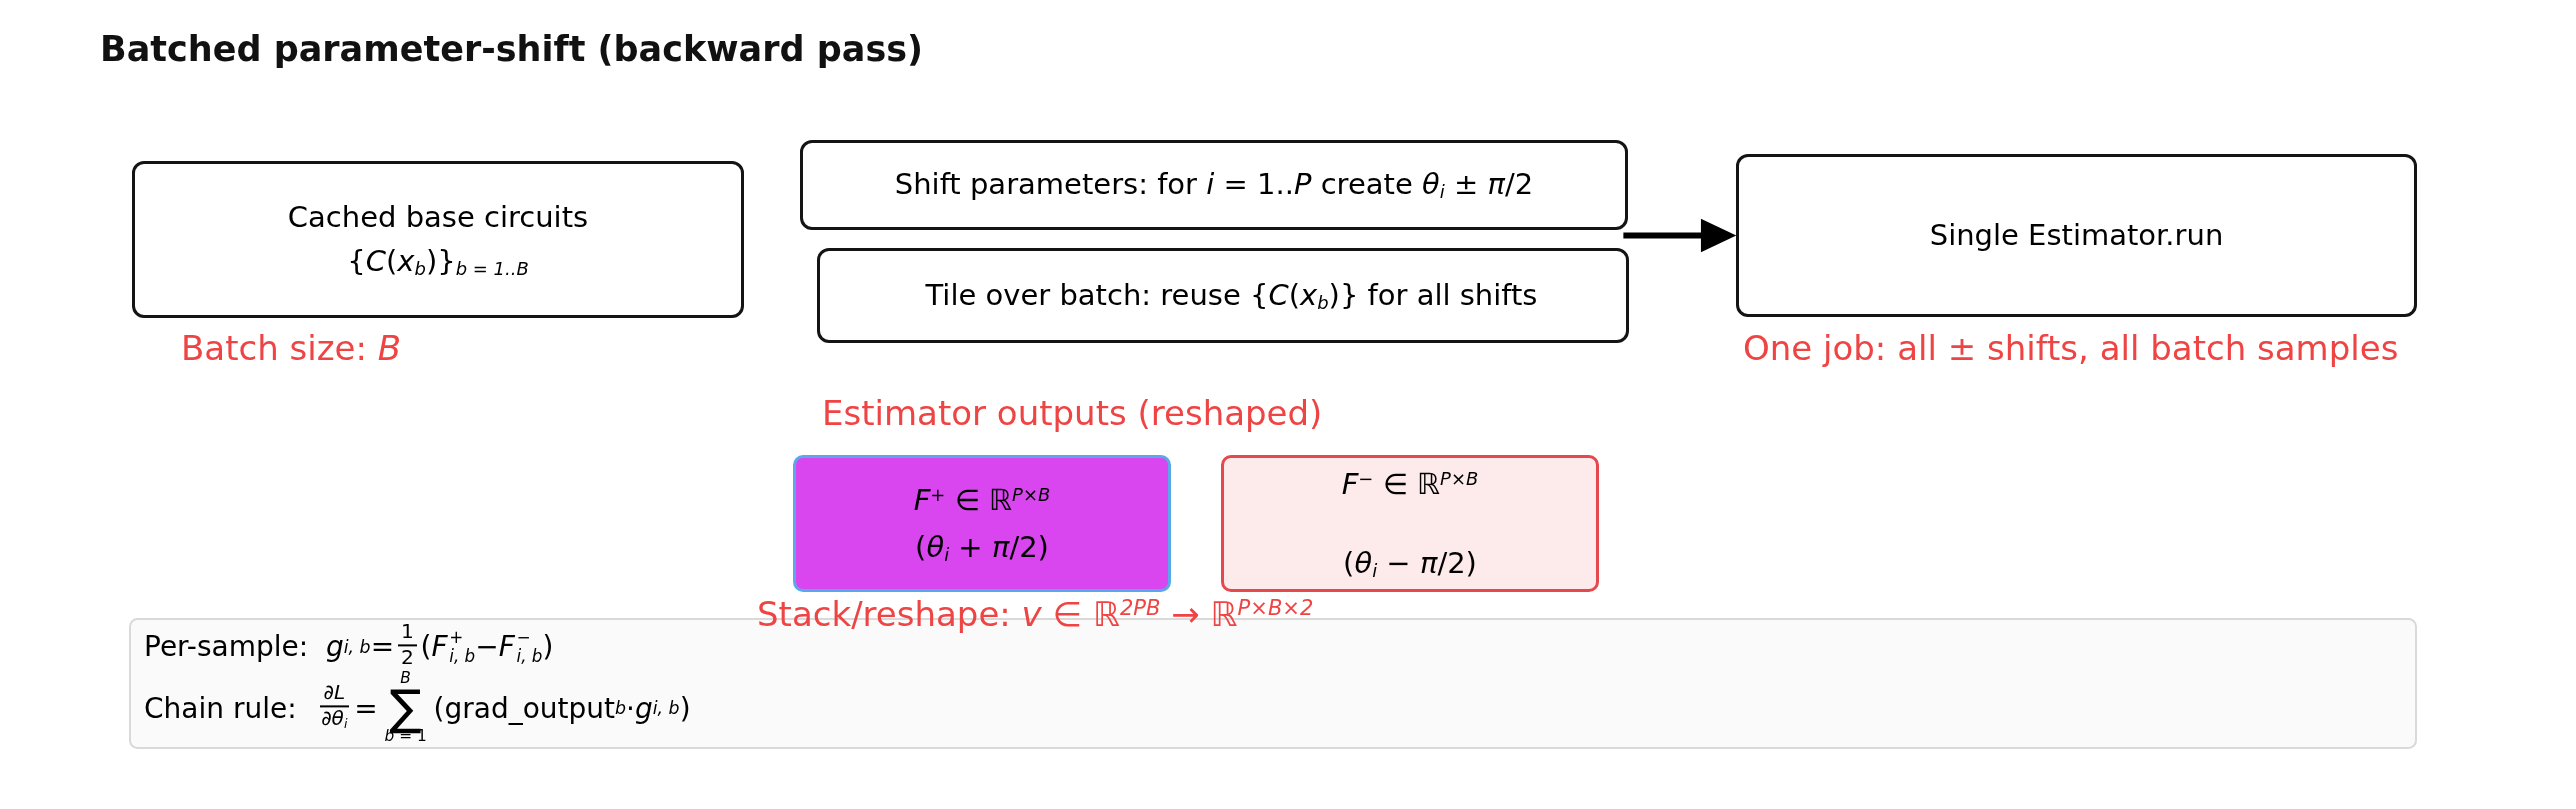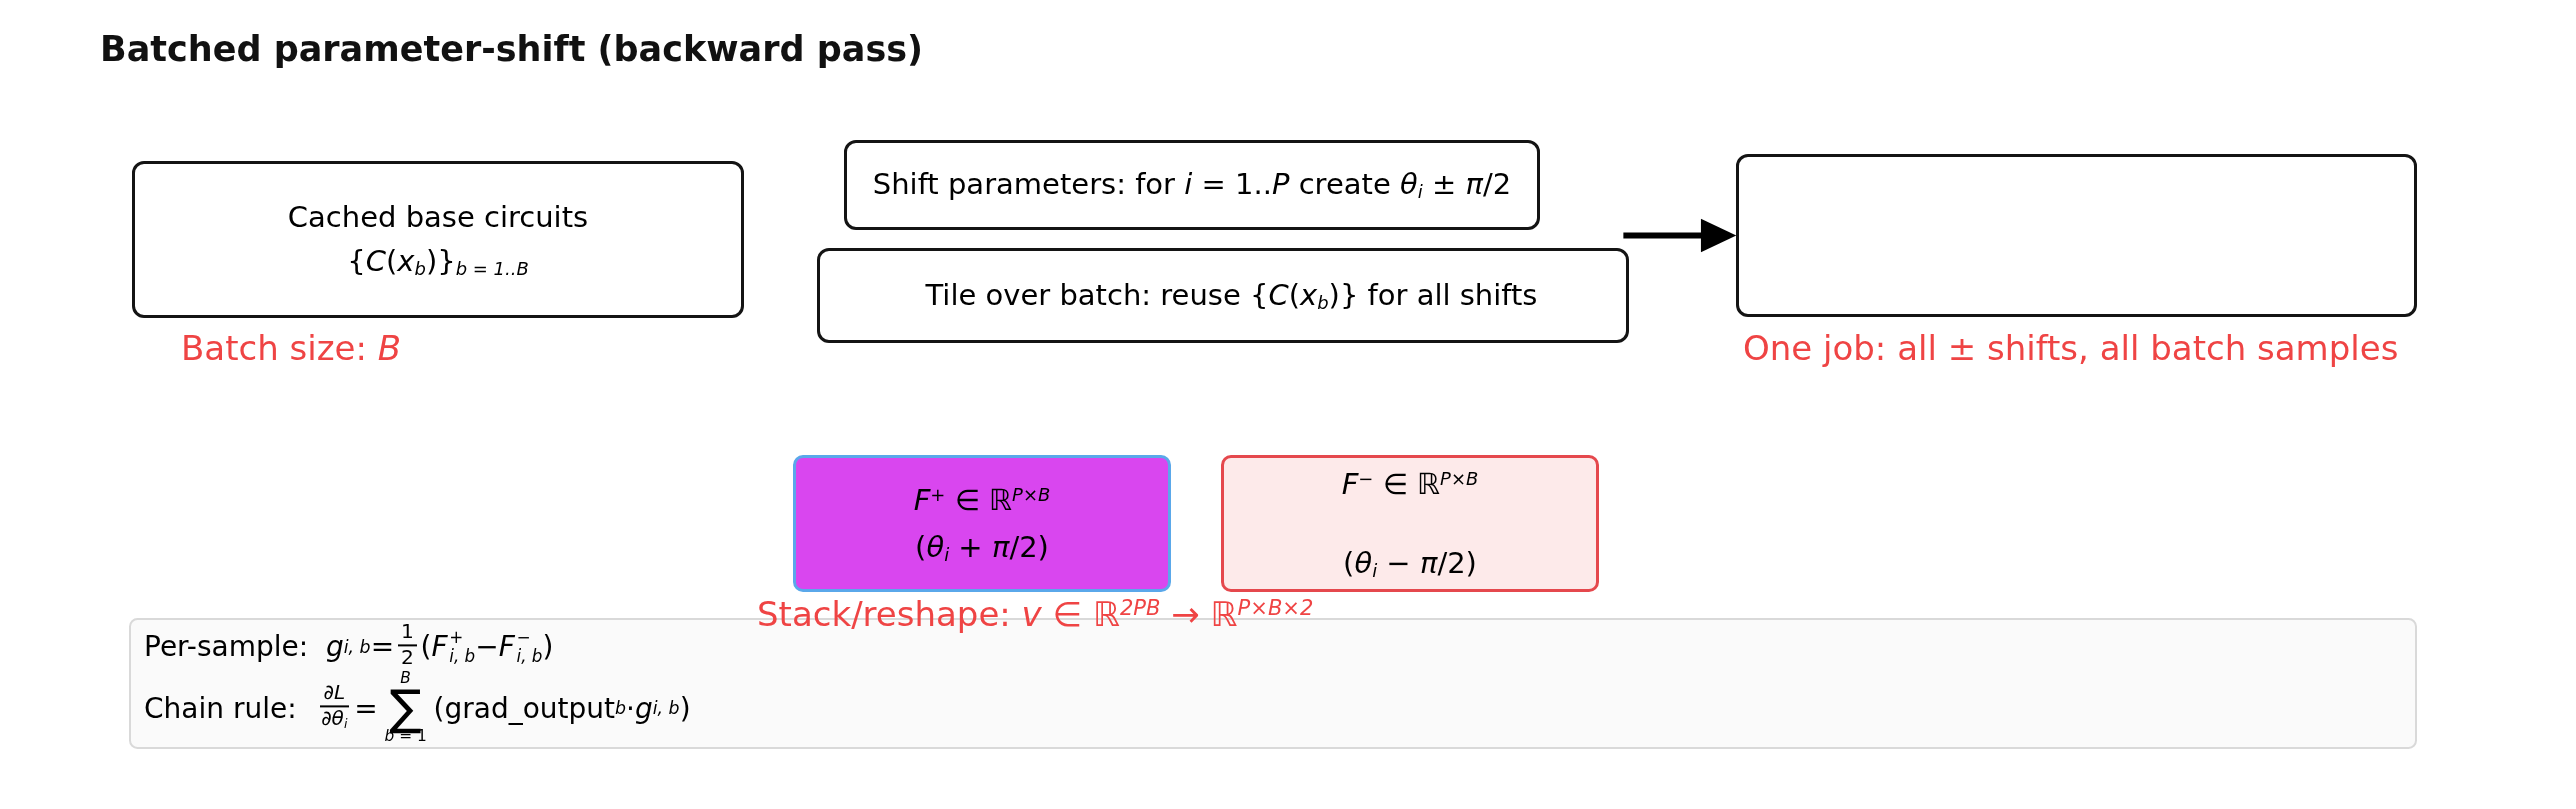--- a/index.html
+++ b/index.html
@@ -81,7 +81,7 @@
   </div>
   <div class="abs caption" style="left:181px;top:328px;"><span class="tk-t">Batch size: </span><span class="tk-i">B</span></div>
 
-  <div class="node" style="left:844px;top:140px;width:696px;height:90px;">
+  <div class="node" style="left:800px;top:140px;width:828px;height:90px;">
     <div><span class="tk-t">Shift parameters: for </span><span class="tk-i">i</span><span class="tk-t"> = 1..</span><span class="tk-i">P</span><span class="tk-t"> create </span><span class="tk-i">θ</span><span class="tk-isub">i</span><span class="tk-t"> ± </span><span class="tk-i">π</span><span class="tk-t">/2</span></div>
   </div>
   <div class="node" style="left:817px;top:248px;width:812px;height:95px;padding-left:17px;">

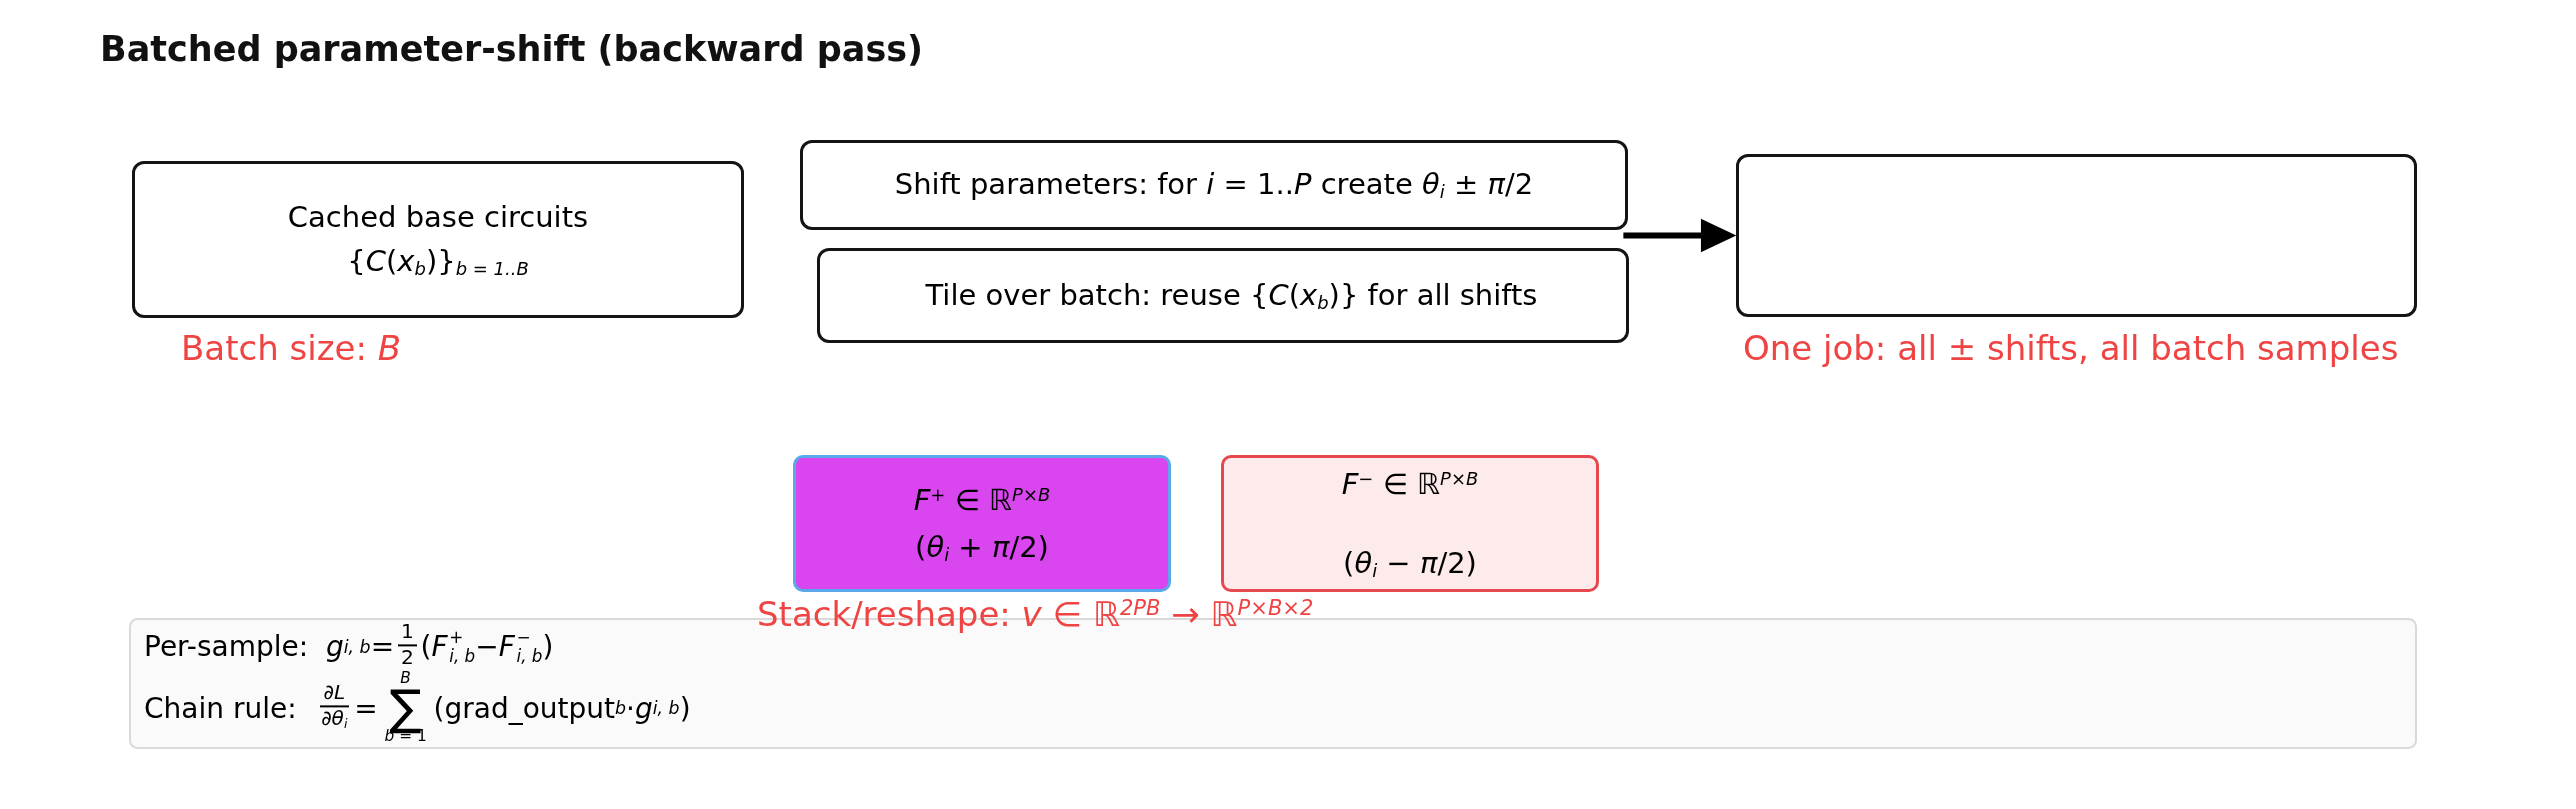--- a/index.html
+++ b/index.html
@@ -96,6 +96,7 @@
   </div>
 
   <div class="node" style="left:1736px;top:154px;width:681px;height:163px;">
+    <div>Single Estimator.run</div>
   </div>
   <div class="abs caption" style="left:1743px;top:328px;">One job: all ± shifts, all batch samples</div>
 

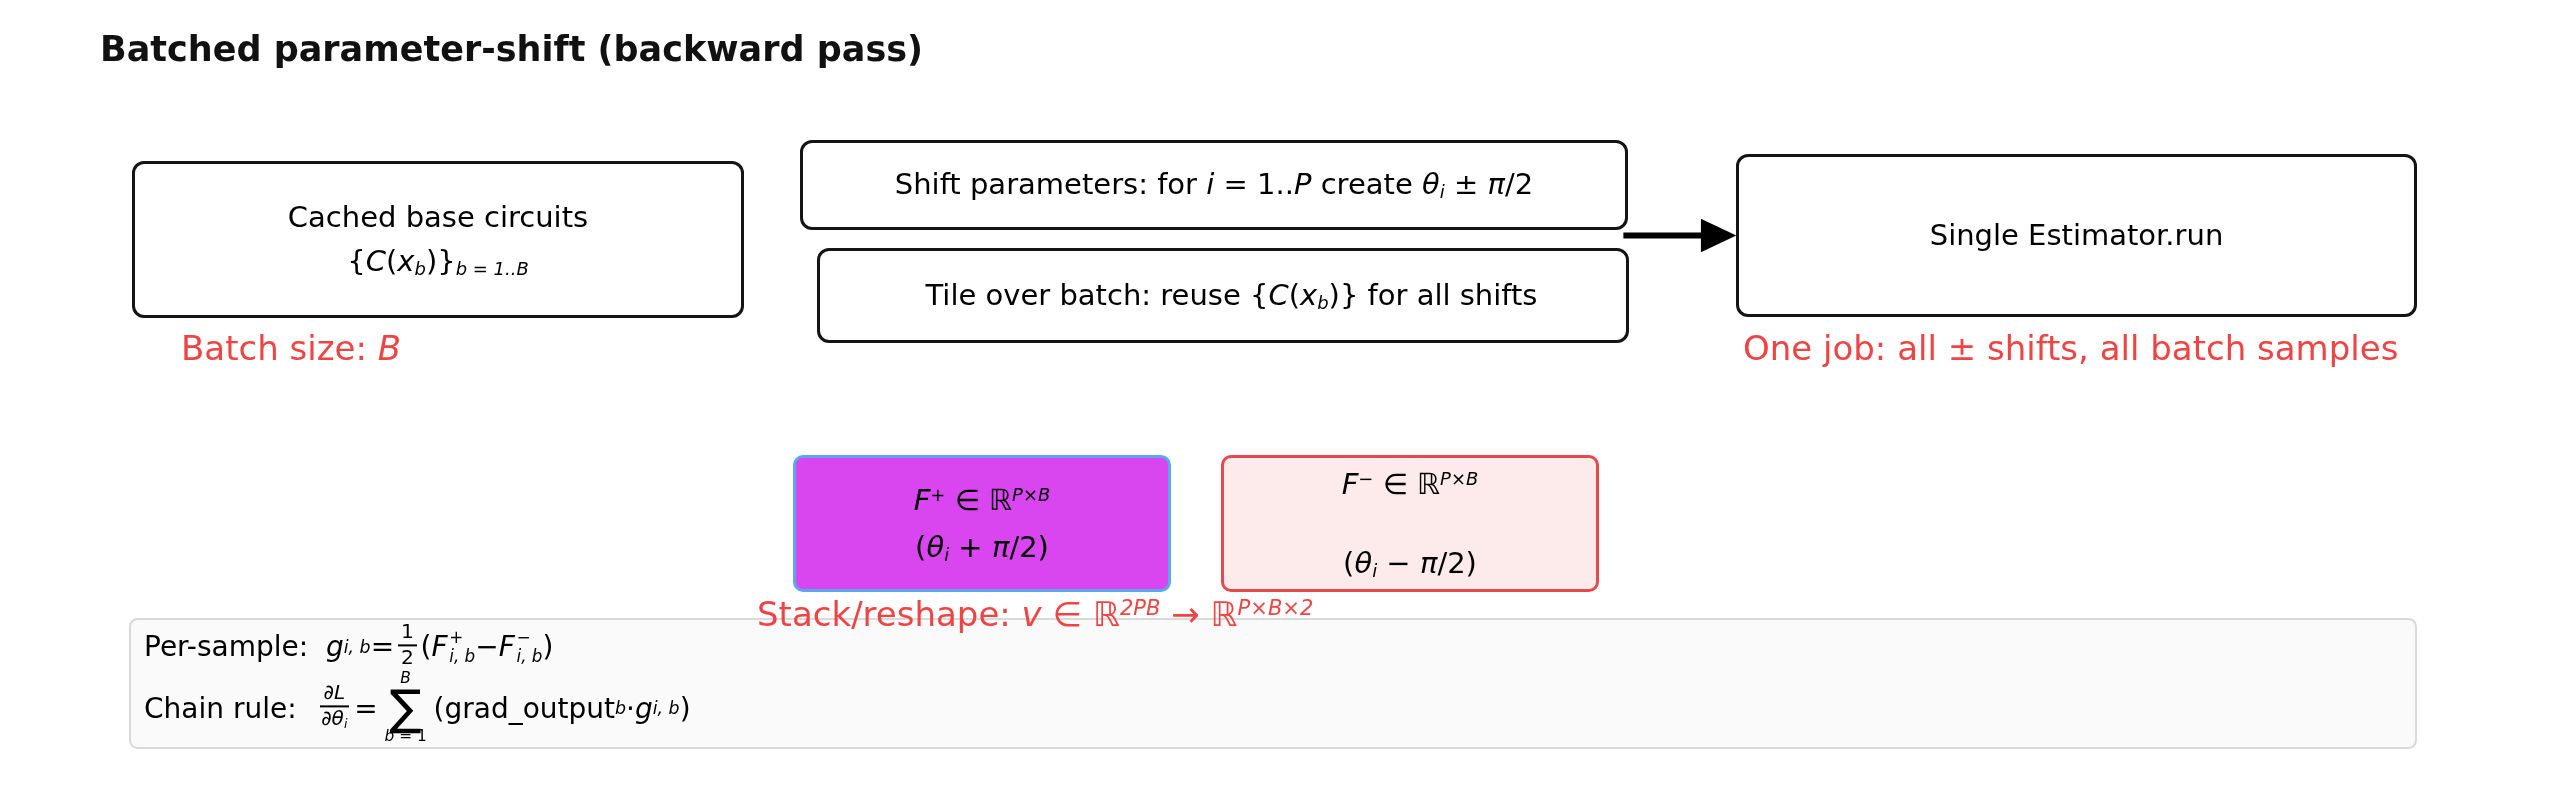--- a/index.html
+++ b/index.html
@@ -100,6 +100,7 @@
   </div>
   <div class="abs caption" style="left:1743px;top:328px;">One job: all ± shifts, all batch samples</div>
 
+  <div class="abs caption" style="left:822px;top:393px;">Estimator outputs (reshaped)</div>
 
   <div class="node blue" style="left:793px;top:455px;width:378px;height:137px;line-height:1.6;">
     <div><span class="tk-i">F</span><span class="tk-sup">+</span><span class="tk-t"> ∈ ℝ</span><span class="tk-isup">P×B</span></div>

